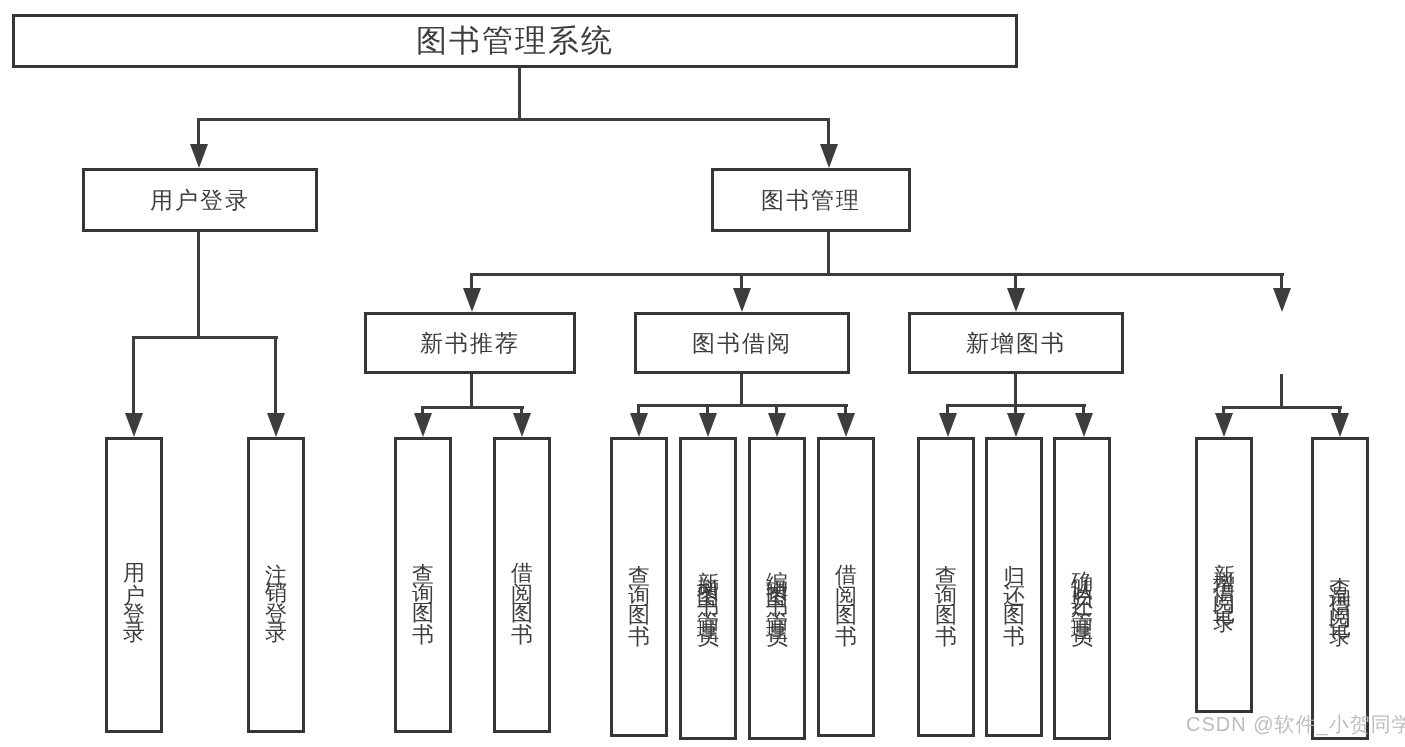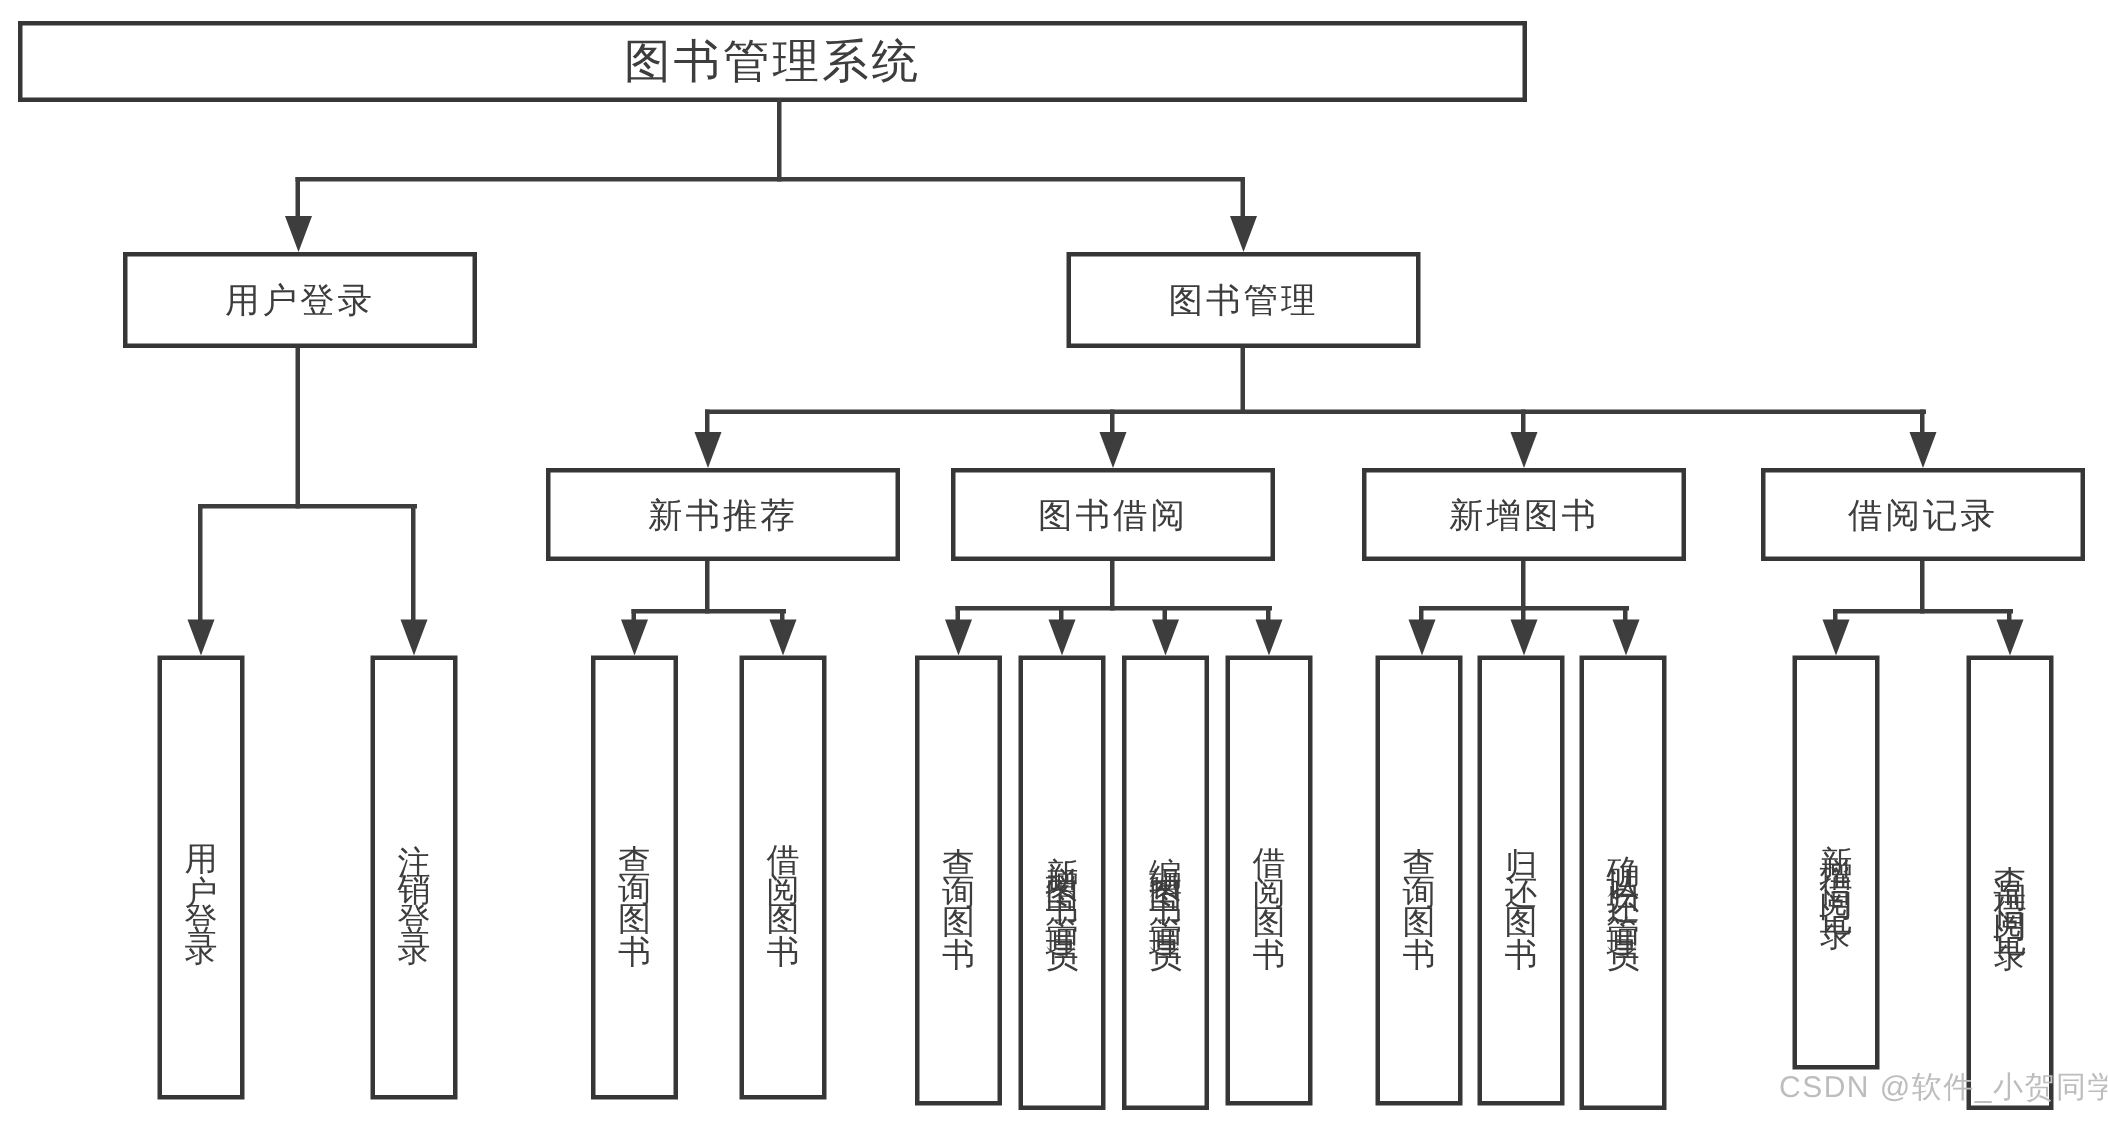--- a/index.html
+++ b/index.html
@@ -51,7 +51,7 @@
   <div class="box" style="left:82px;top:168px;width:236px;height:64px;">
     <span class="hlabel">用户登录</span>
   </div>
-  <div class="box" style="left:711px;top:168px;width:236px;height:64px;">
+  <div class="box" style="left:711px;top:168px;width:200px;height:64px;">
     <span class="hlabel">图书管理</span>
   </div>
 

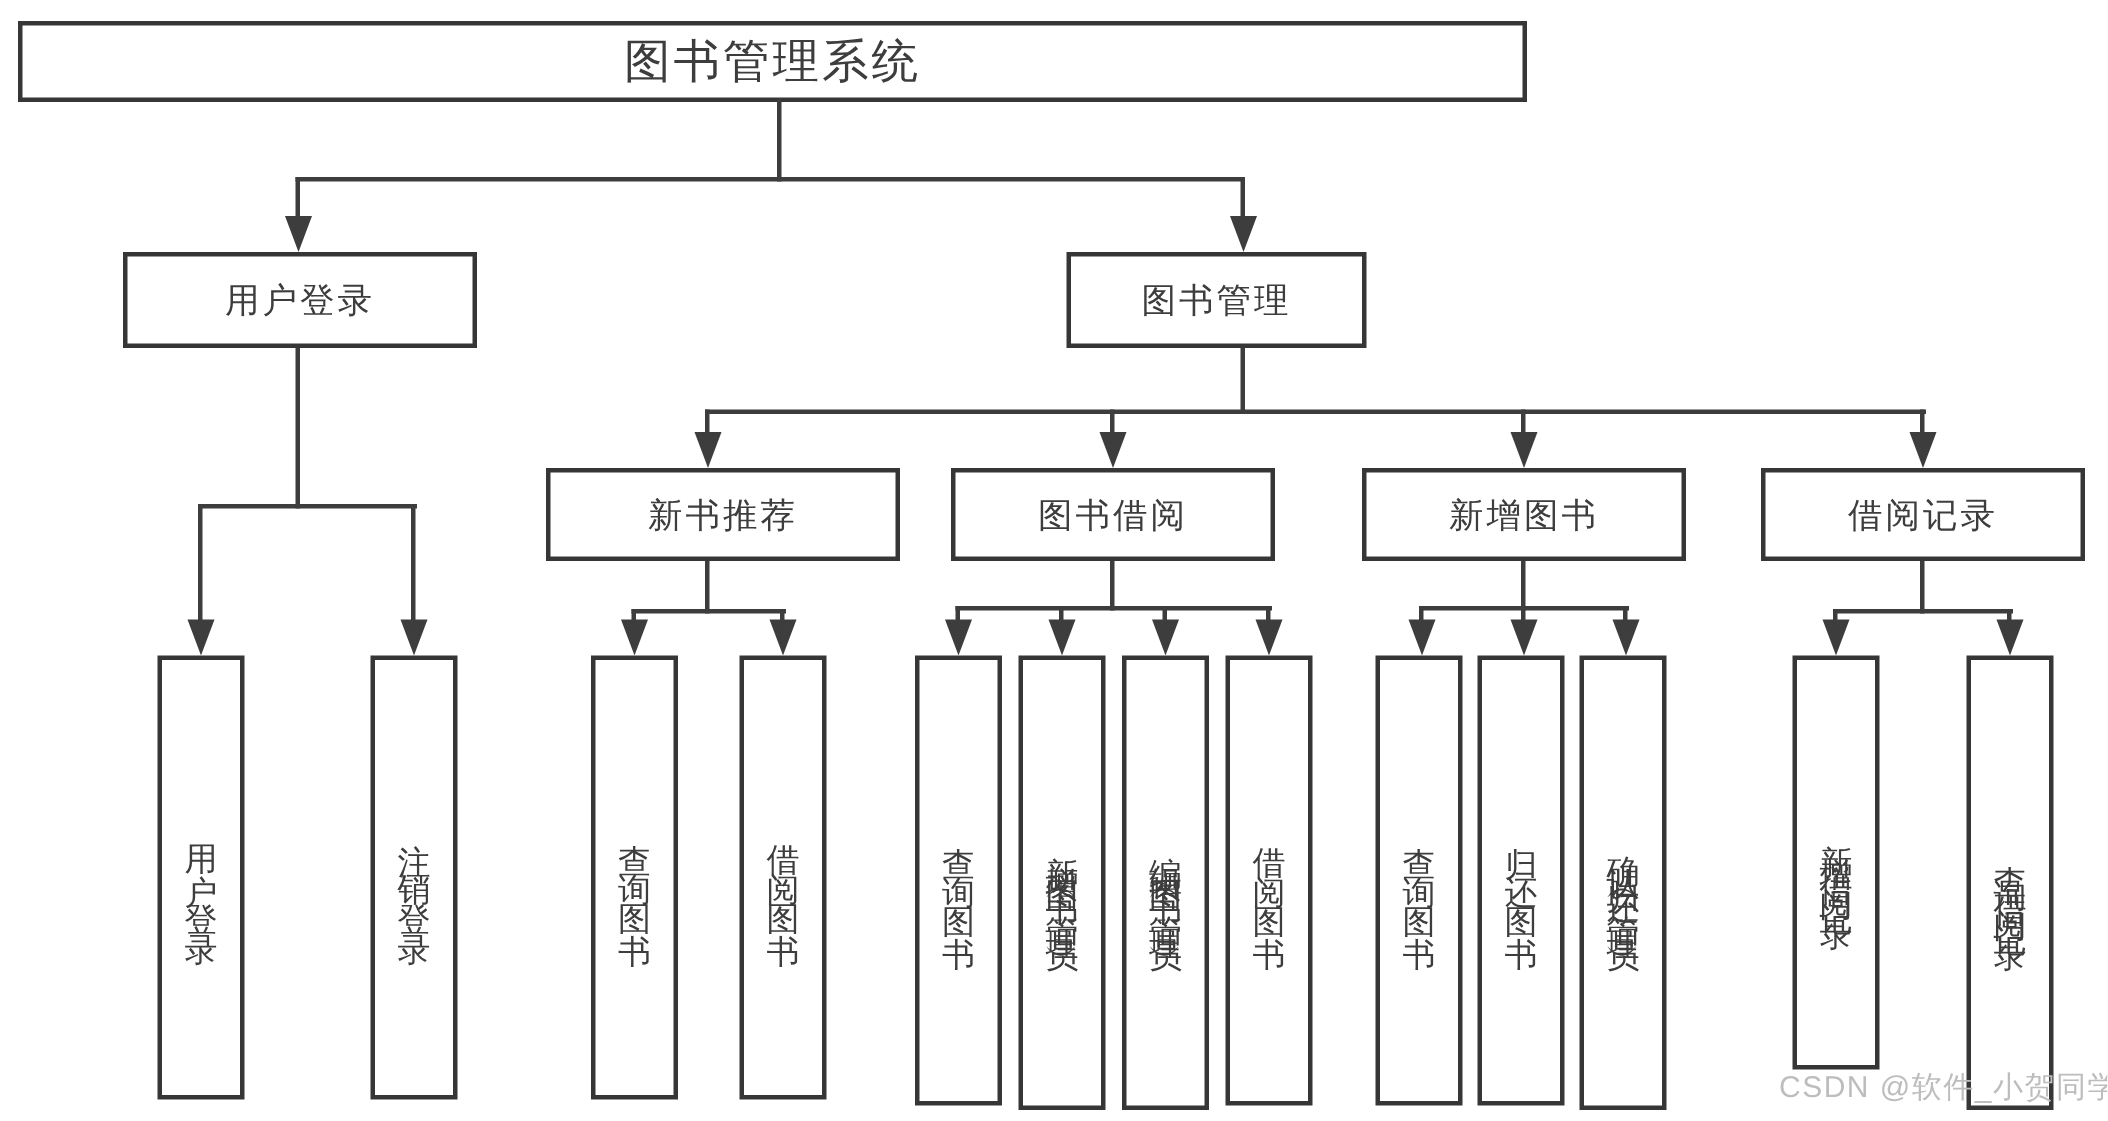--- a/index.html
+++ b/index.html
@@ -73,7 +73,7 @@
   <div class="vline" style="left:1280px;top:273px;height:17px;"></div>
   <div class="arrow" style="left:1273px;top:288px;"></div>
 
-  <div class="box" style="left:364px;top:312px;width:236px;height:62px;">
+  <div class="box" style="left:364px;top:312px;width:212px;height:62px;">
     <span class="hlabel">新书推荐</span>
   </div>
   <div class="box" style="left:634px;top:312px;width:216px;height:62px;">

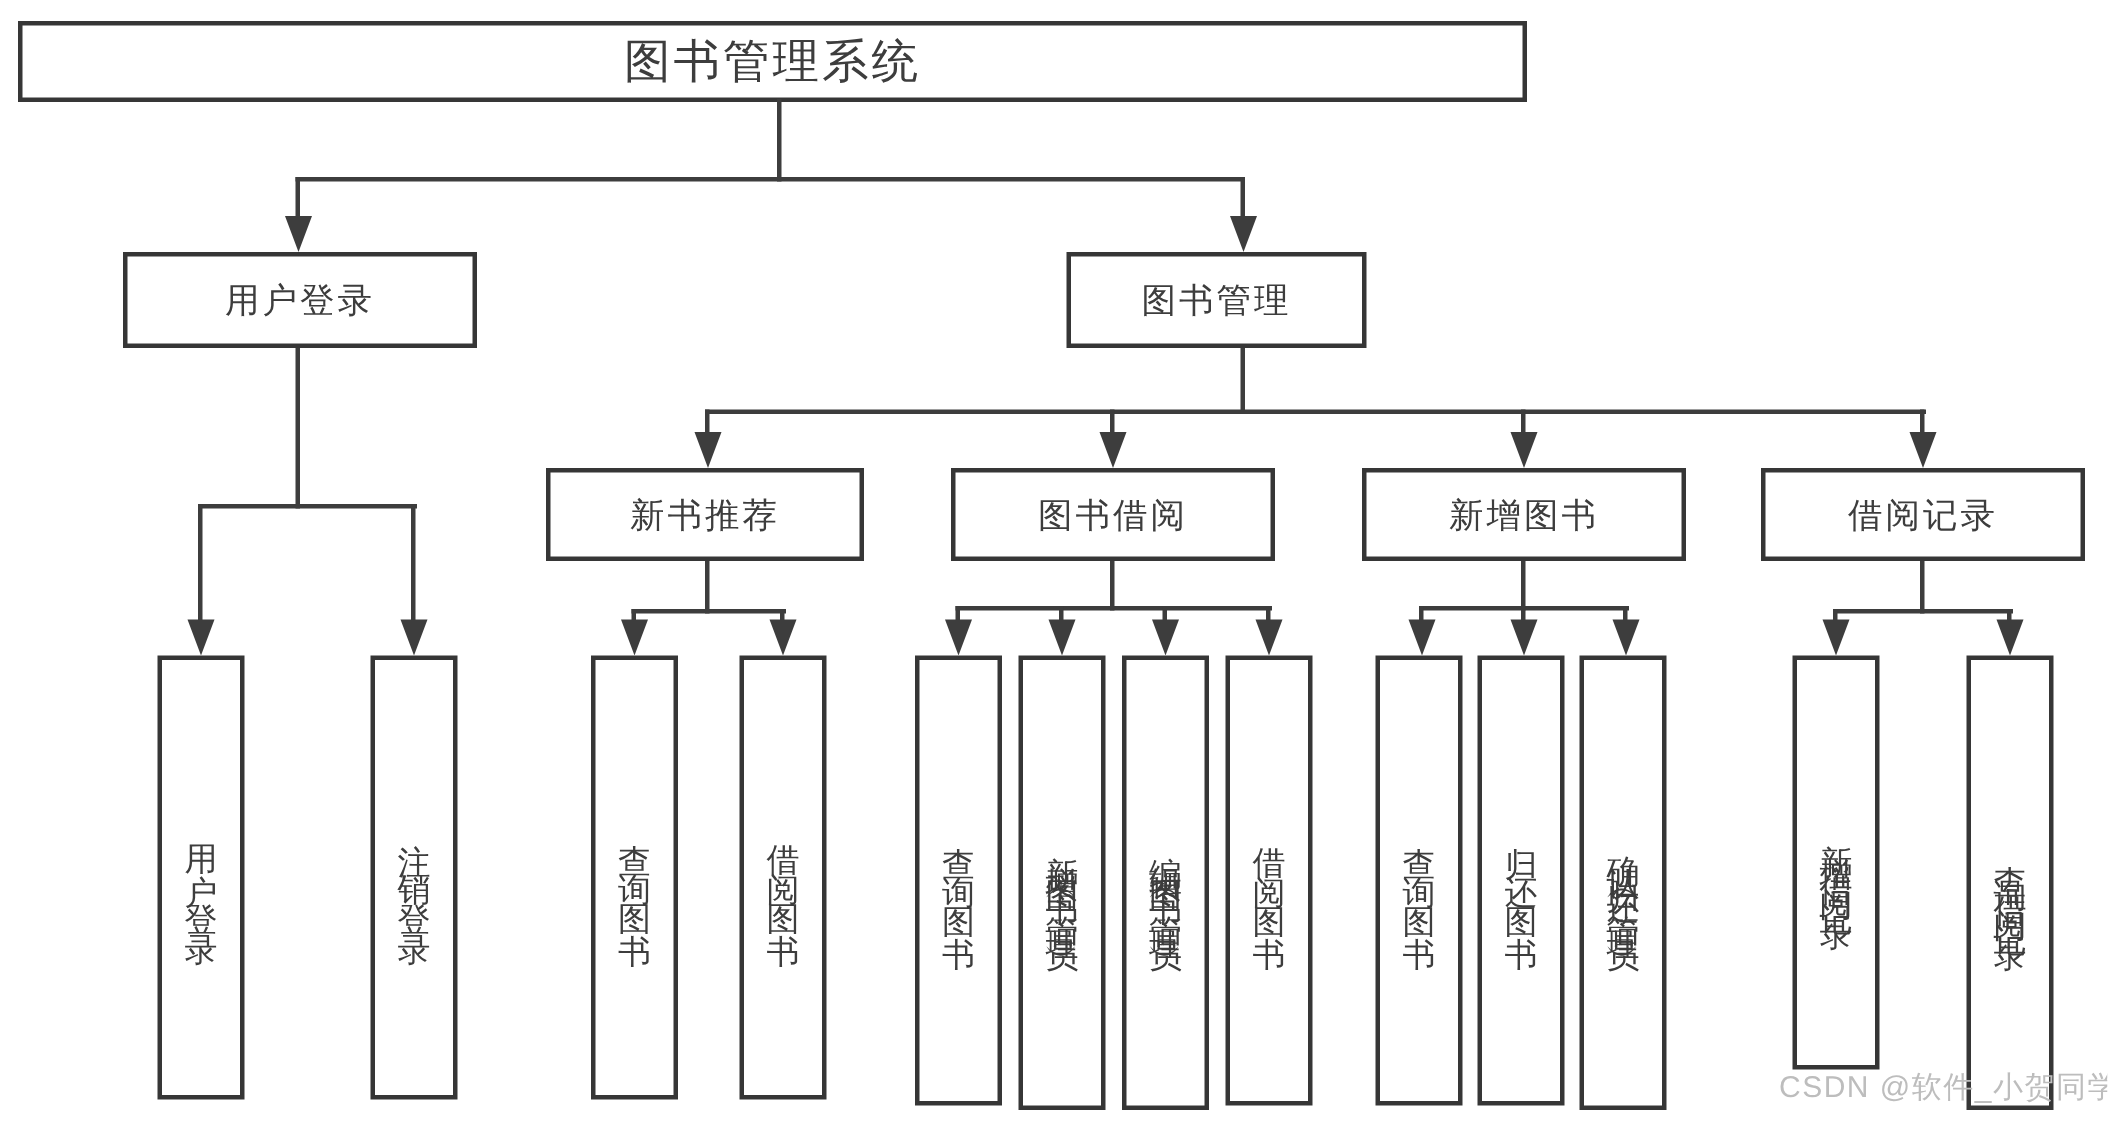--- a/index.html
+++ b/index.html
@@ -81,9 +81,6 @@
   </div>
   <div class="box" style="left:908px;top:312px;width:216px;height:62px;">
     <span class="hlabel">新增图书</span>
-  </div>
-  <div class="box" style="left:1174px;top:312px;width:216px;height:62px;">
-    <span class="hlabel">借阅记录</span>
   </div>
 
   <div class="vline" style="left:470px;top:374px;height:35px;"></div>

